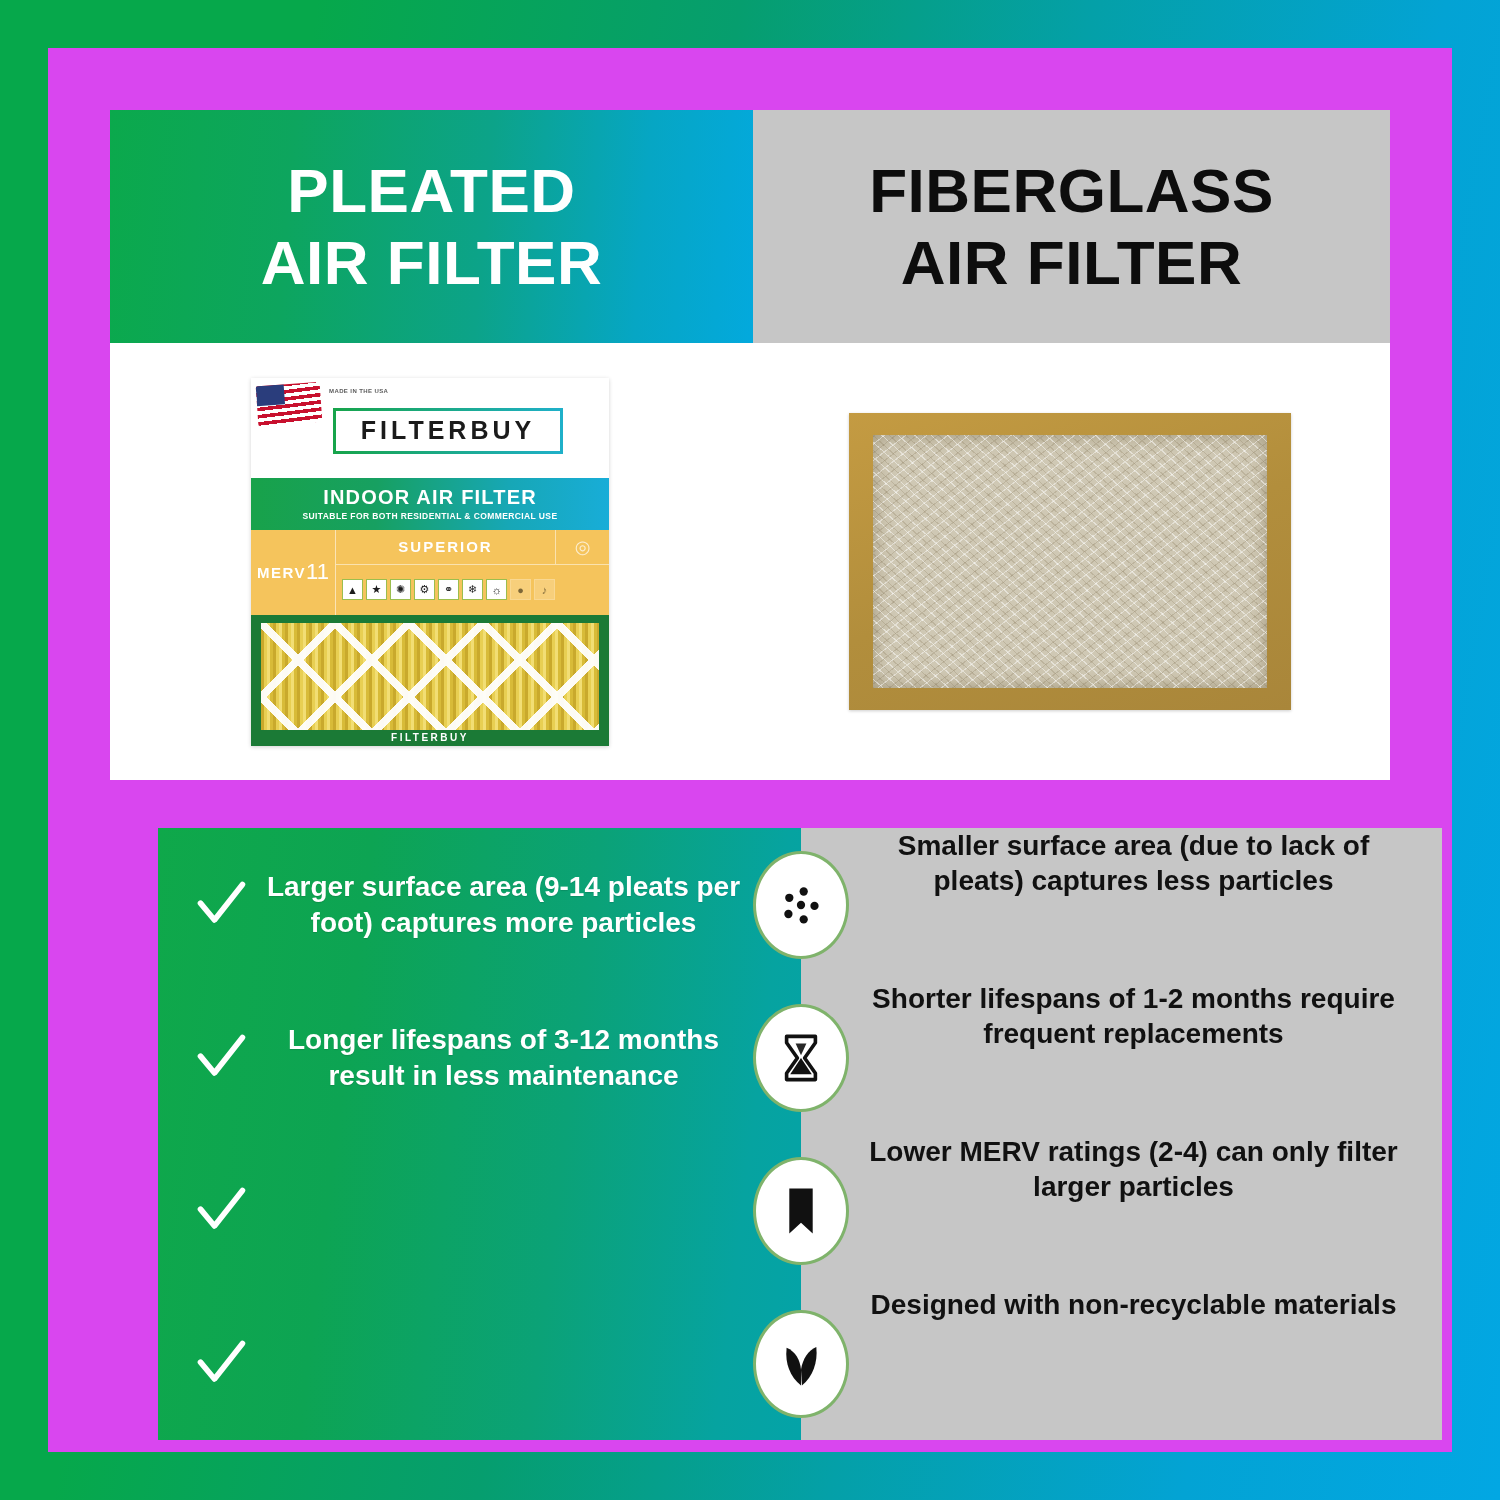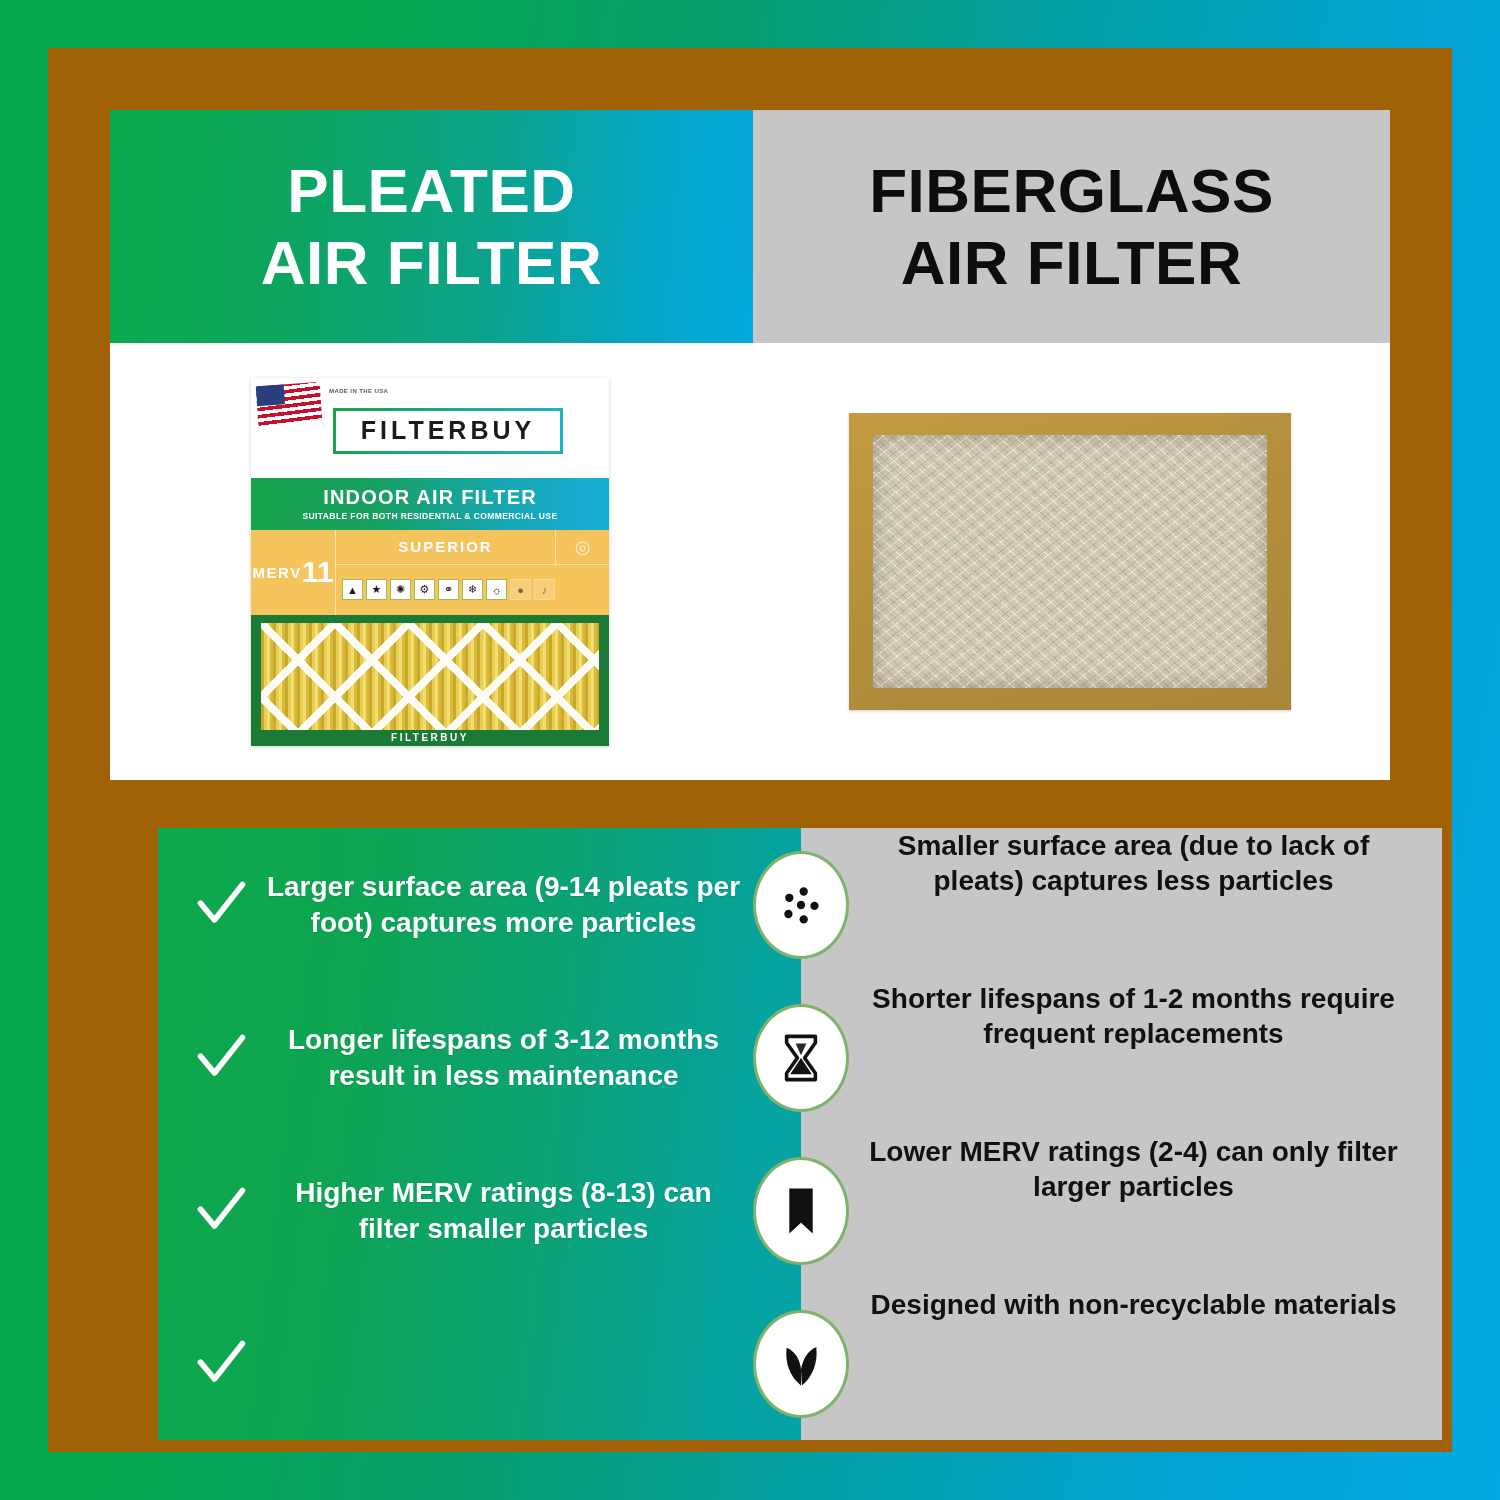--- a/index.html
+++ b/index.html
@@ -15,7 +15,7 @@
     position: absolute;
     left: 48px; top: 48px;
     width: 1404px; height: 1404px;
-    background: #a16207;
+    background: #d946ef;
   }
 
   

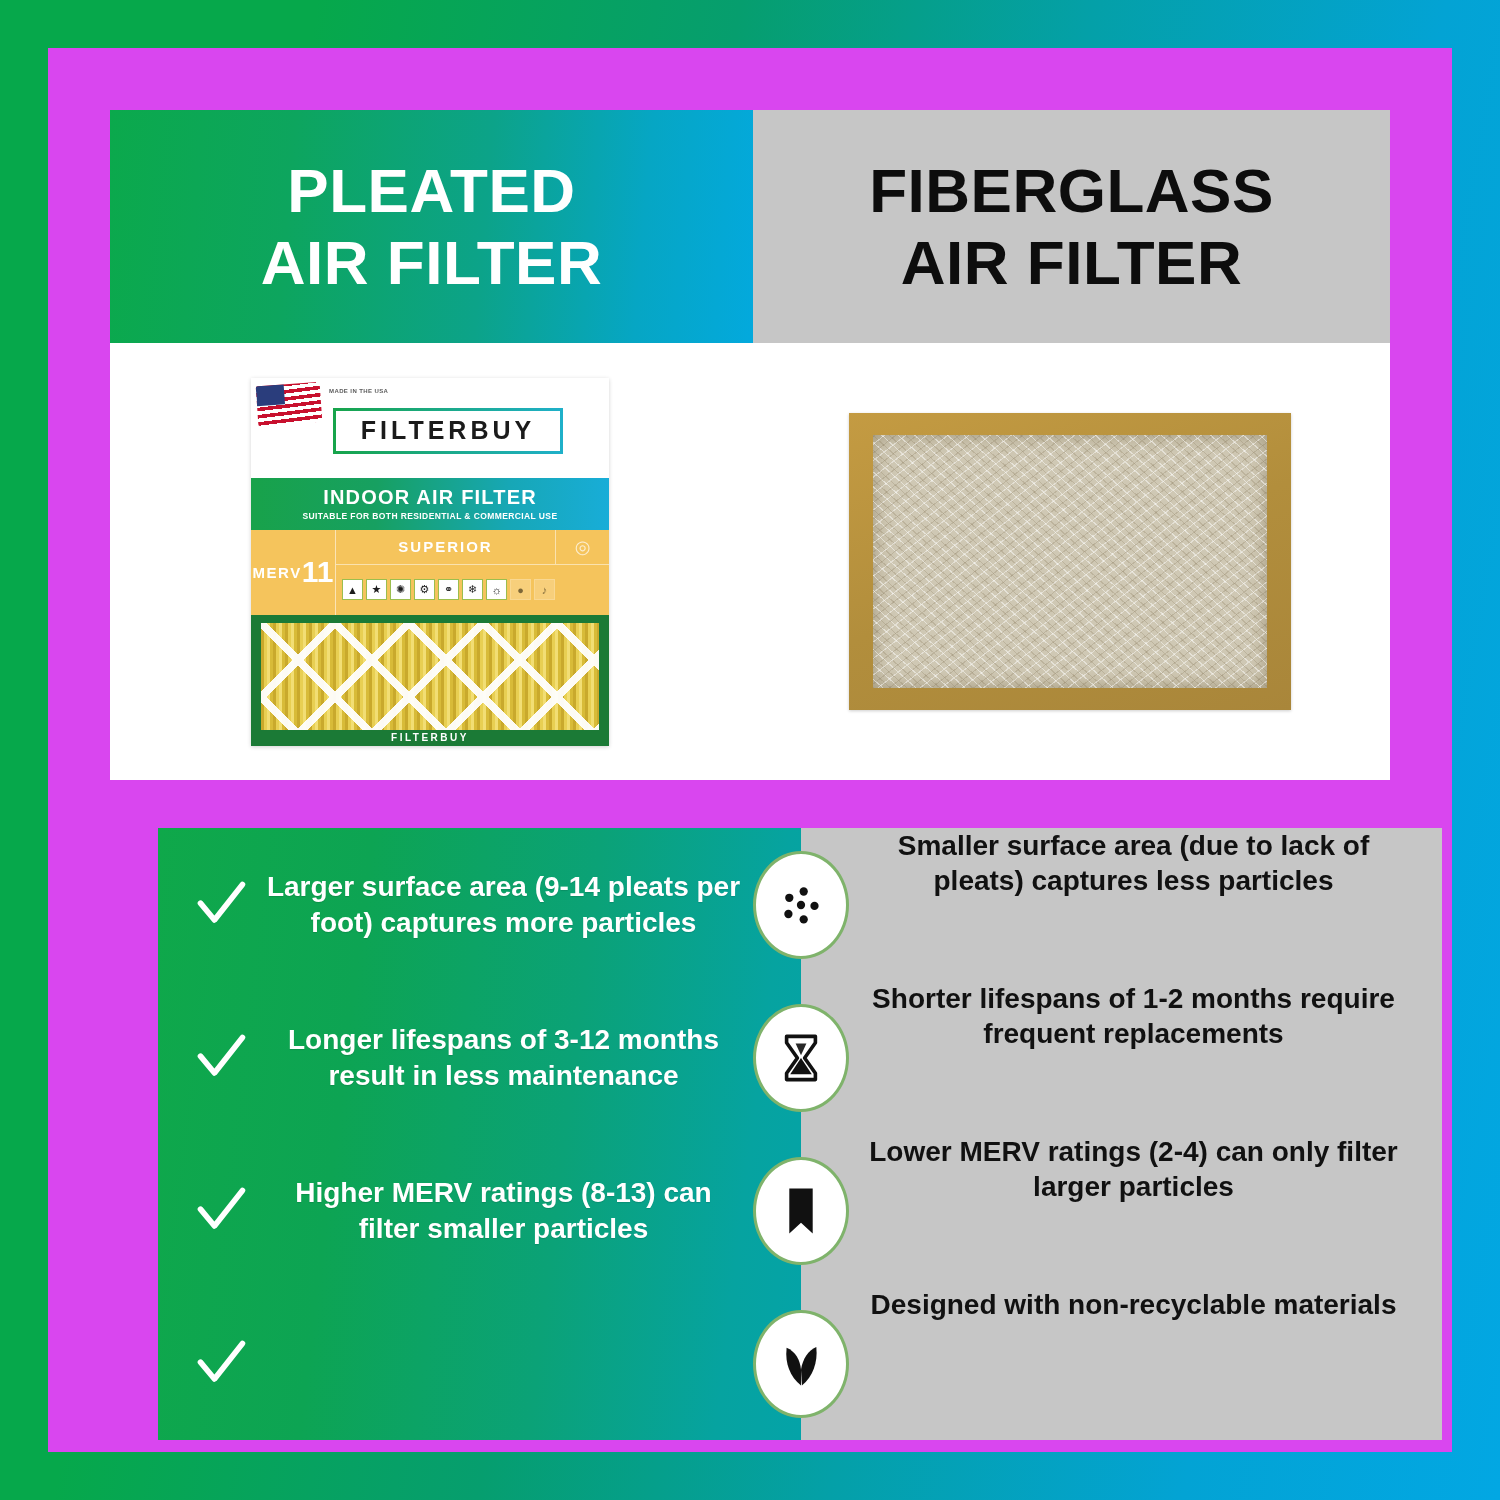--- a/index.html
+++ b/index.html
@@ -123,7 +123,7 @@
     color: #fff;
   }
   .merv .m1 { font-size: 15px; font-weight: 800; letter-spacing: 1.5px; }
-  .merv .m2 { font-size: 30px; font-weight: 700; line-height: 1; }
+  .merv .m2 { font-size: 22px; font-weight: 400; line-height: 1; }
   .merv-right { flex: 1; display: flex; flex-direction: column; }
   .sup-row {
     height: 35px; display: flex; align-items: center;

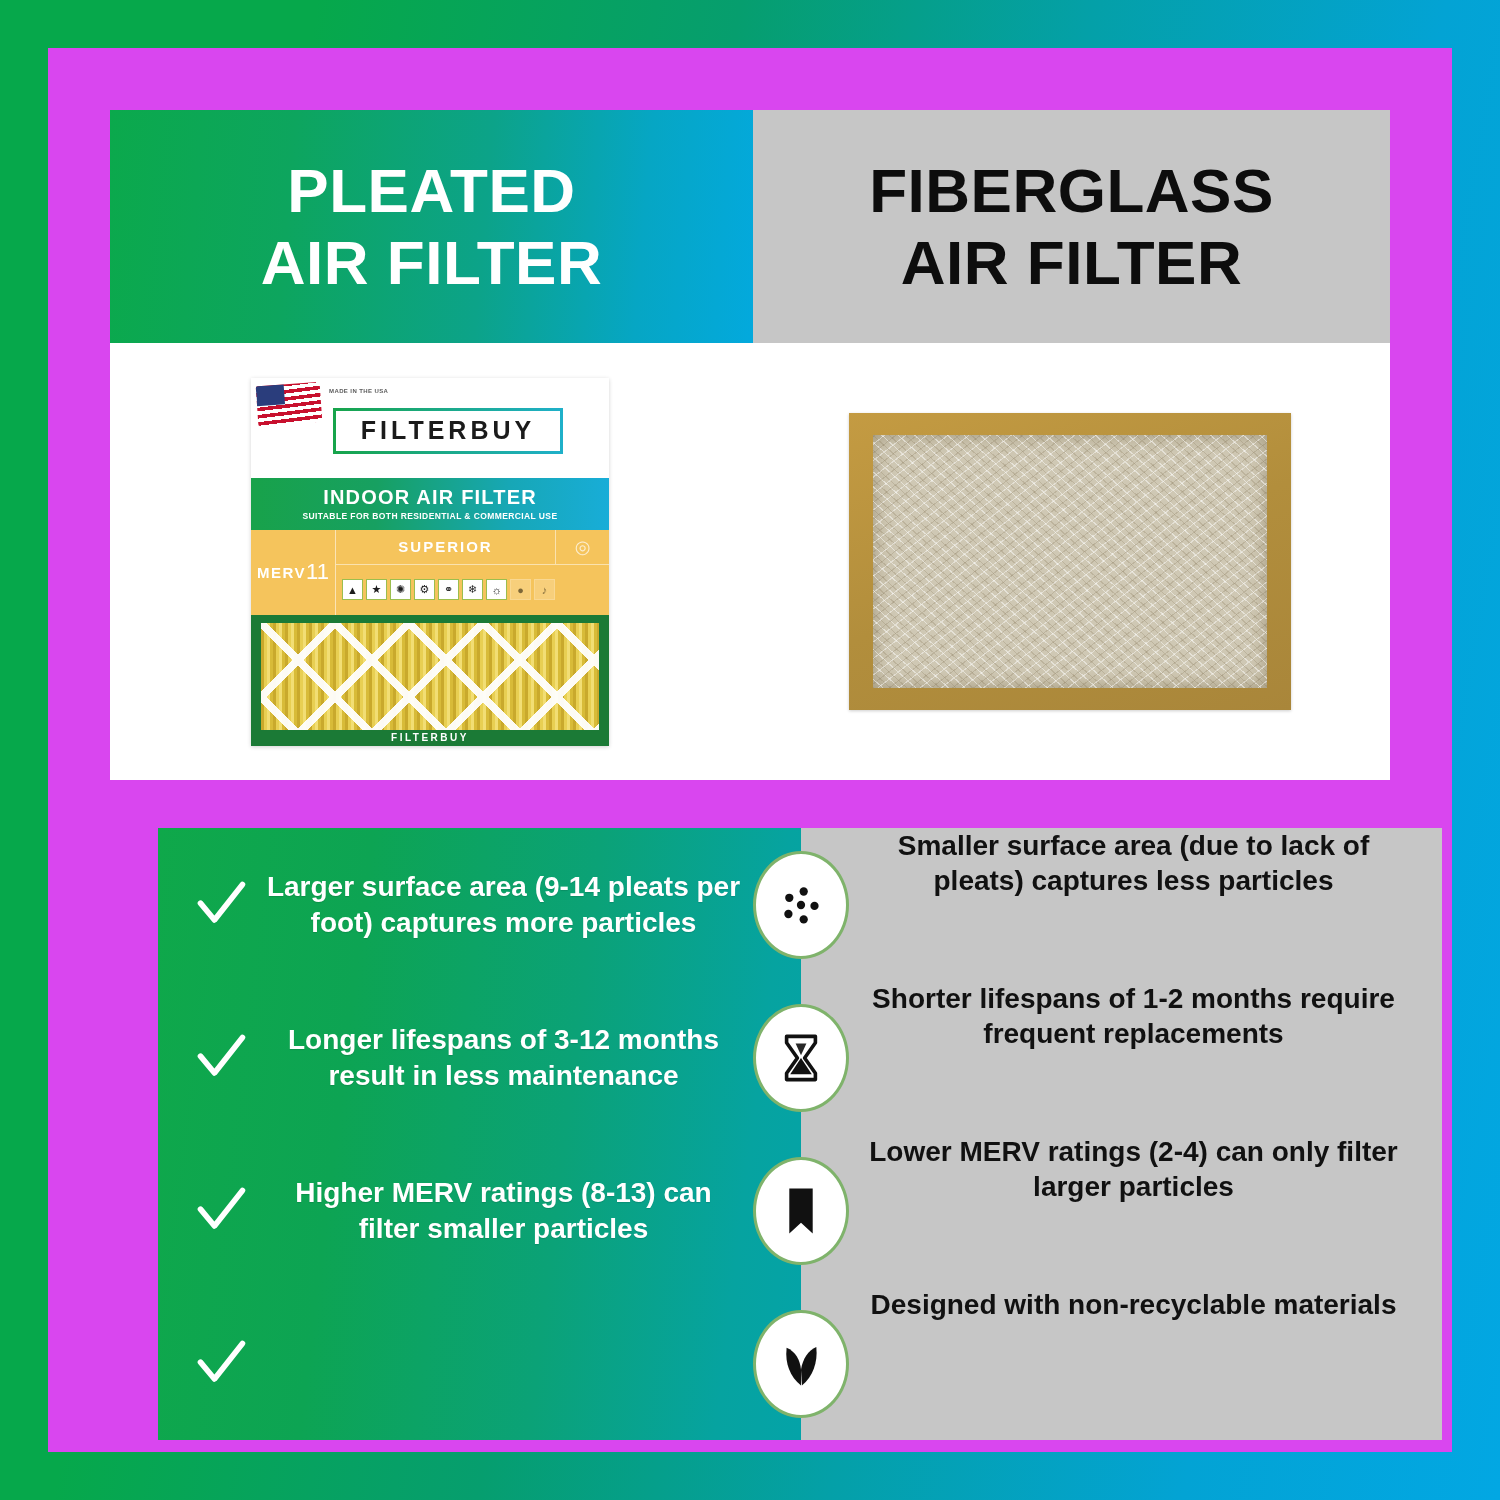--- a/index.html
+++ b/index.html
@@ -404,7 +404,6 @@
                 <path d="M8 28 L23 46 L53 8" fill="none" stroke="#ffffff" stroke-width="6" stroke-linecap="round" stroke-linejoin="round"></path>
               </svg>
           </span>
-          <div class="row-left-text">Higher MERV ratings (8-13) can filter smaller particles</div>
         </div>
         <div class="row-icon">
           <svg viewBox="0 0 60 60">

